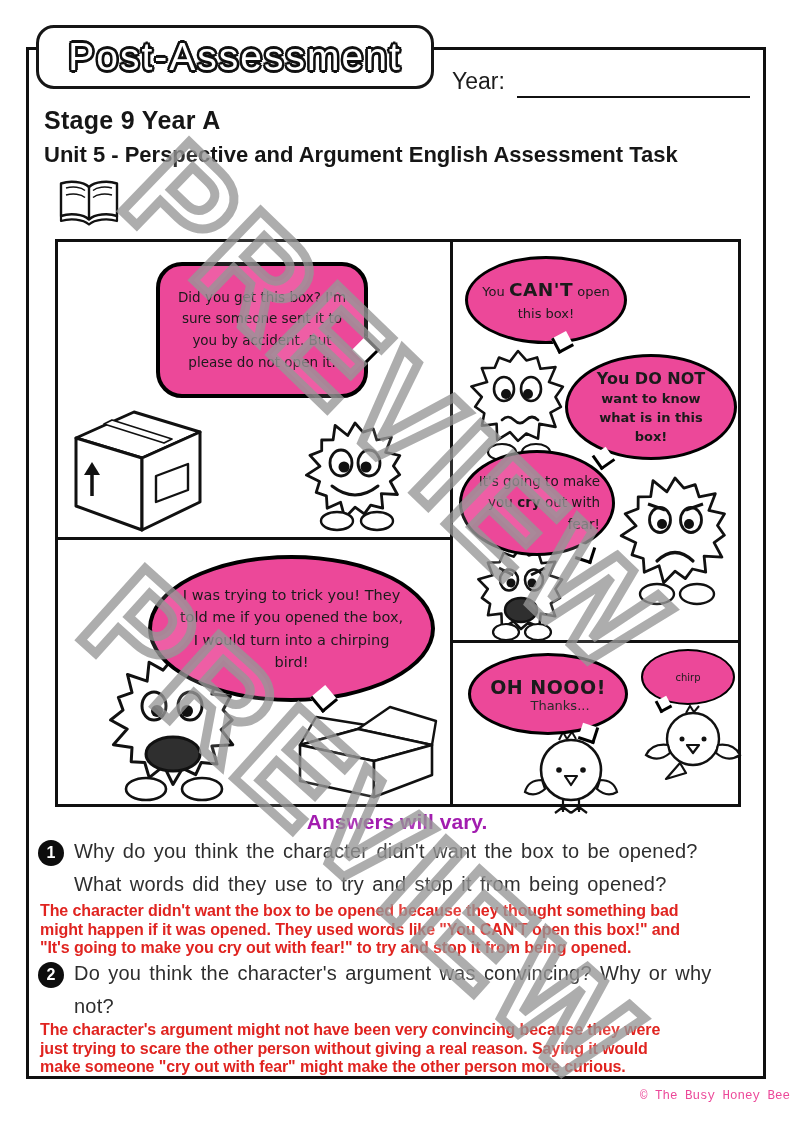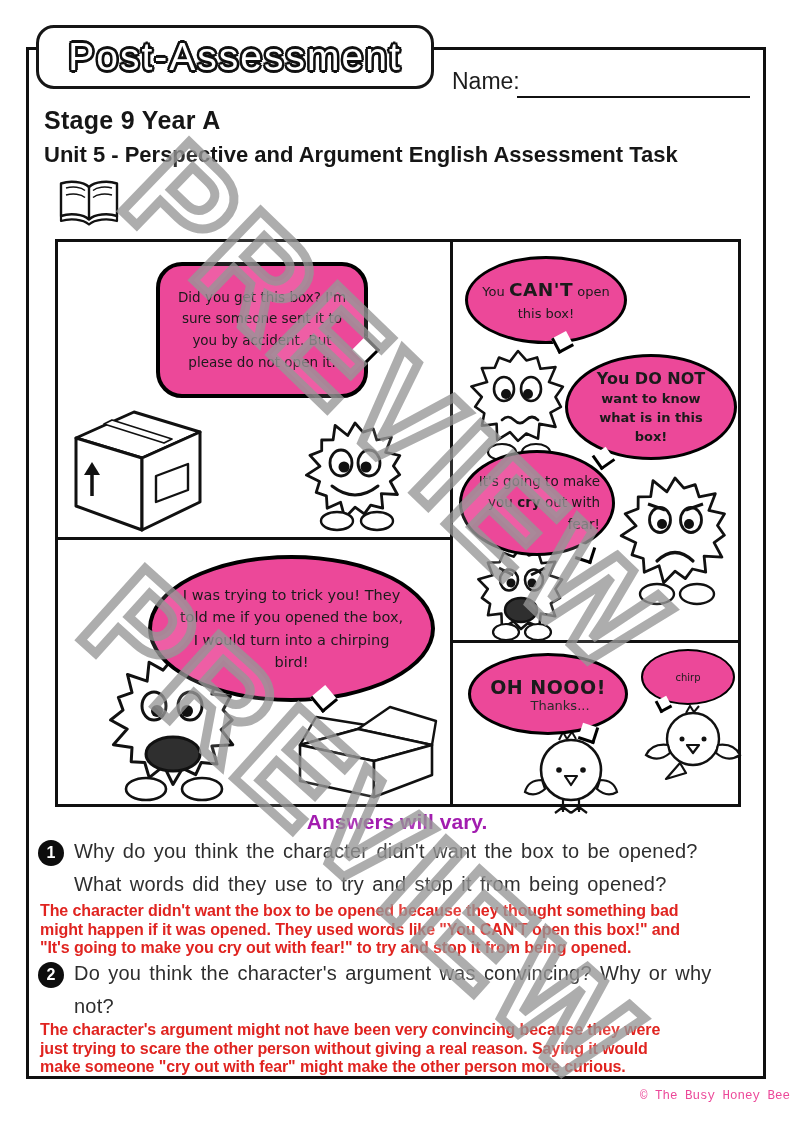--- a/index.html
+++ b/index.html
@@ -90,7 +90,7 @@
     <span class="t">Post-Assessment</span>
   </div>
 
-  <div id="name-row">Name:</div>
+  <div id="name-row">Year:</div>
   <div id="name-line"></div>
 
   <div id="stage" class="h1">Stage 9 Year A</div>

